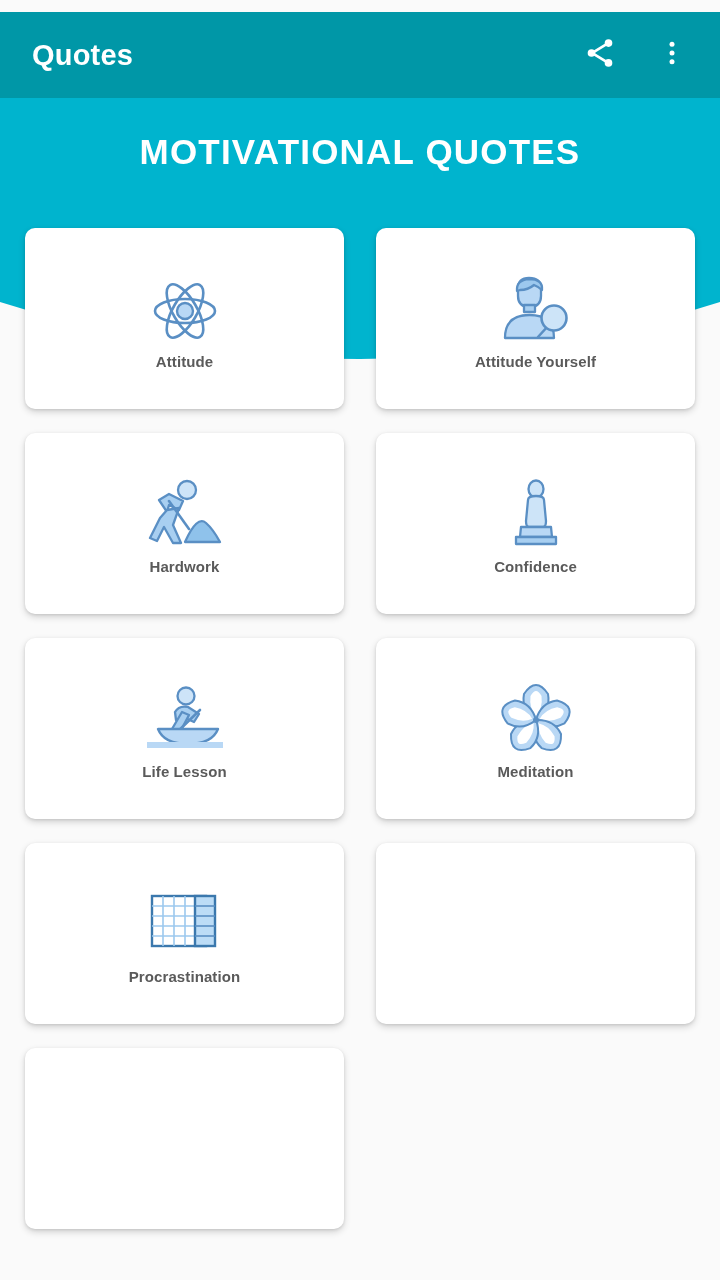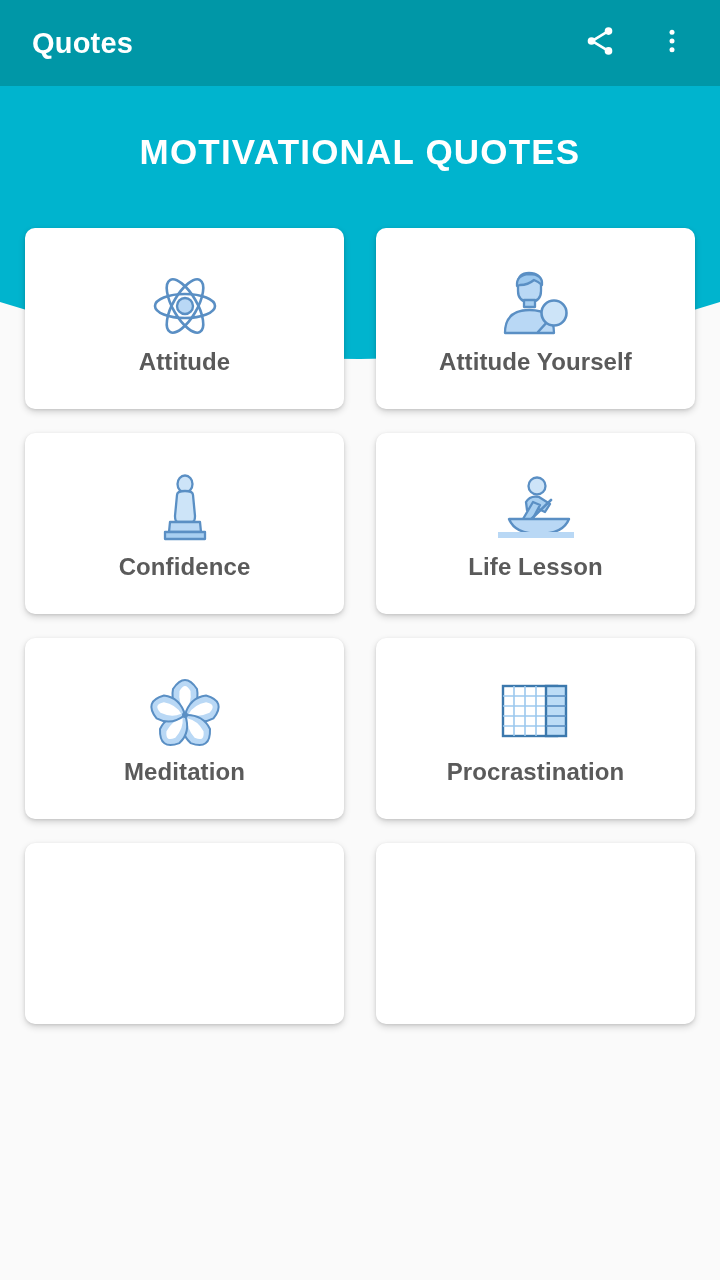--- a/index.html
+++ b/index.html
@@ -13,7 +13,7 @@
 
   
   .appbar{
-    position:absolute; top:0; left:0; width:720px; height:86px;
+    position:absolute; top:12px; left:0; width:720px; height:86px;
     background:#0097a7; display:flex; align-items:center; z-index:30;
   }
   .appbar-title{

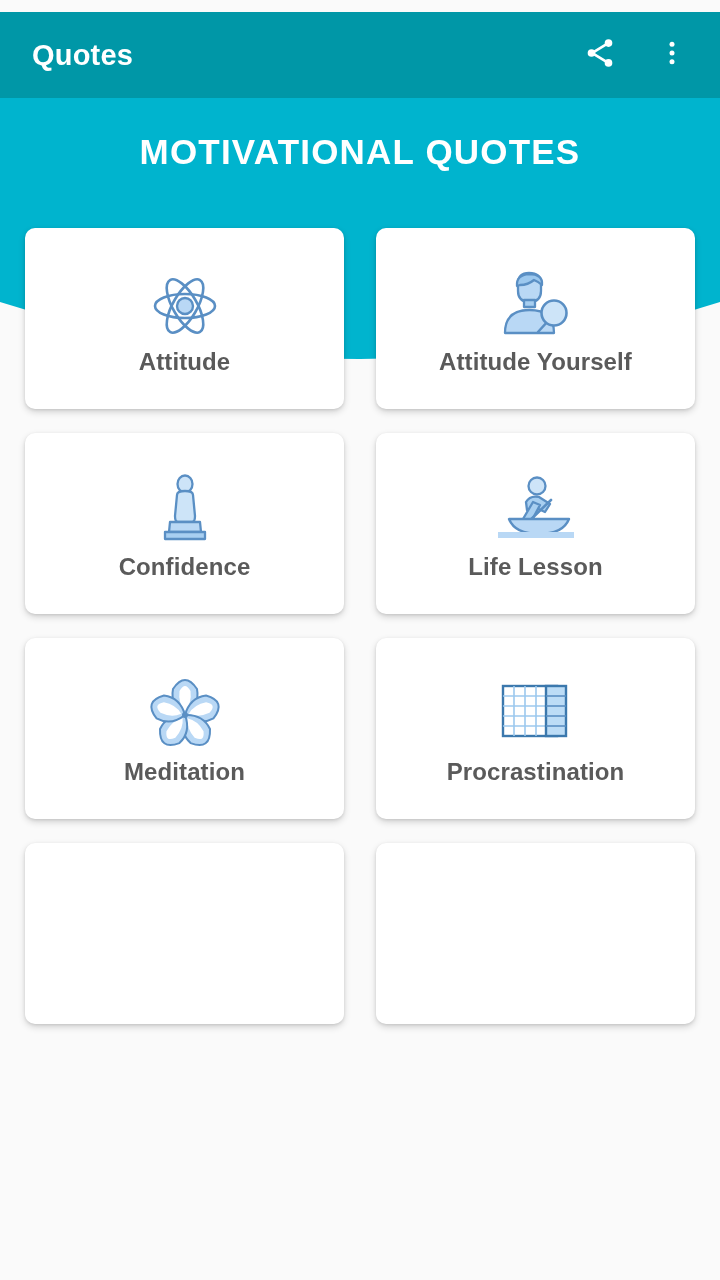--- a/index.html
+++ b/index.html
@@ -53,7 +53,7 @@
   .card-icon{ height:78px; display:flex; align-items:flex-end; justify-content:center; }
   .card-icon svg{ display:block; }
   .card-label{
-    margin-top:10px; font-size:24px; font-weight:bold; color:#5a5a5a;
+    margin-top:10px; font-size:15px; font-weight:bold; color:#5a5a5a;
     text-align:center; line-height:1.1; letter-spacing:.1px;
   }
 </style>

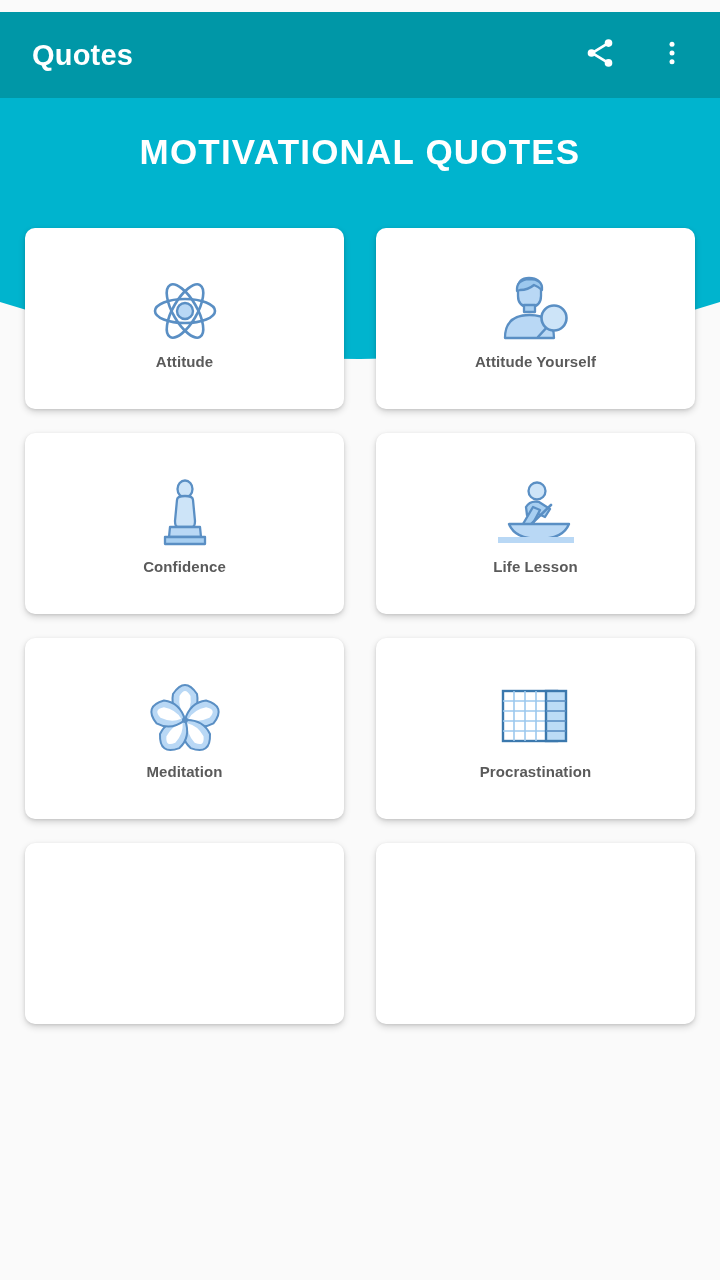--- a/index.html
+++ b/index.html
@@ -134,6 +134,20 @@
     </div>
 
 
+    <div class="card">
+      <div class="card-icon">
+        <svg width="80" height="70" viewBox="0 0 80 70">
+          <circle cx="42" cy="11" r="9" fill="#cde4f8" stroke="#5a8fc4" stroke-width="2.3"></circle>
+          <g stroke="#5a8fc4" stroke-width="2.3" fill="#a8cff1" stroke-linejoin="round" stroke-linecap="round">
+            <path d="M14 21 L24 15 L38 22 L34 31 L24 26 L22 33 Z"></path>
+            <path d="M22 31 L34 29 L28 46 L36 64 L28 64 L19 48 L12 62 L5 59 L15 39 Z"></path>
+          </g>
+          <line x1="24" y1="22" x2="44" y2="50" stroke="#5a8fc4" stroke-width="2.6" stroke-linecap="round"></line>
+          <path d="M40 63 Q52 36 61 44 Q68 50 75 63 Z" fill="#8fc2eb" stroke="#5a8fc4" stroke-width="2.3" stroke-linejoin="round"></path>
+        </svg>
+      </div>
+      <div class="card-label">Hardwork</div>
+    </div>
 
     <div class="card">
       <div class="card-icon">

